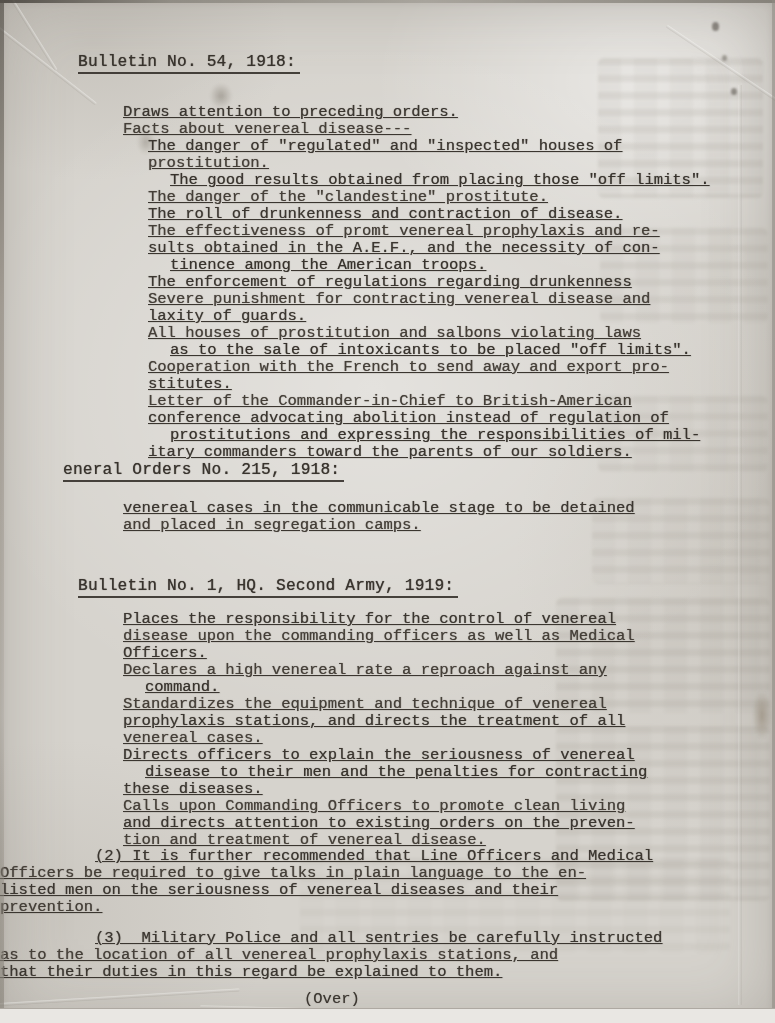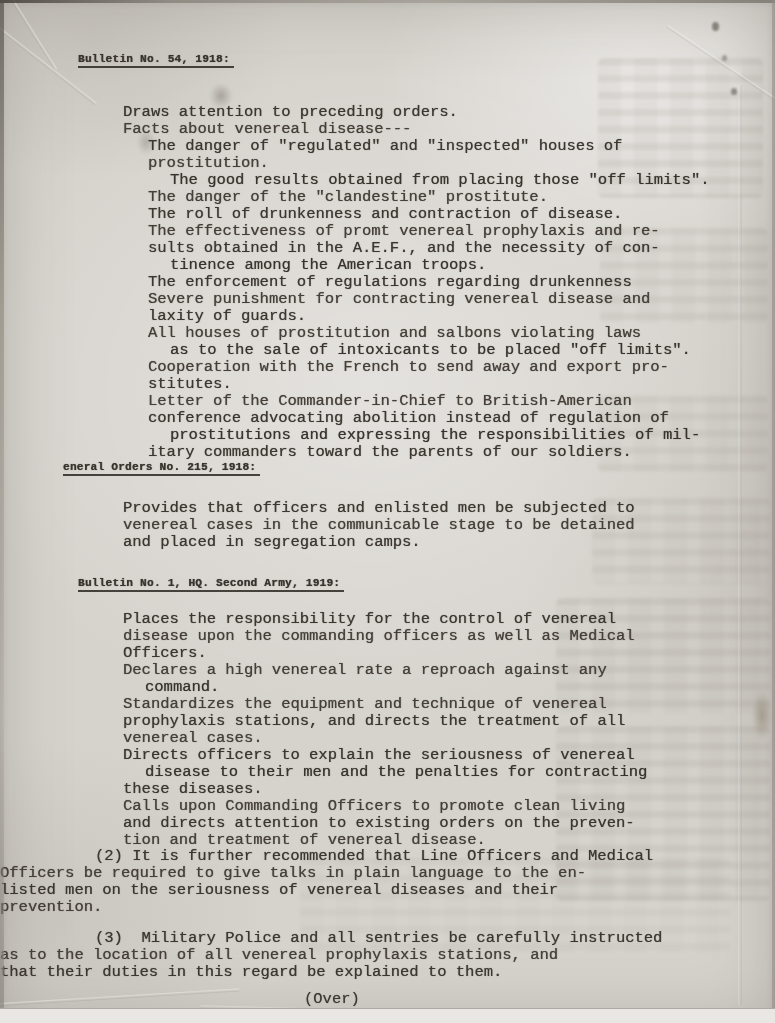--- a/index.html
+++ b/index.html
@@ -37,7 +37,7 @@
   .i1{padding-left:123px;} 
   .i2{padding-left:148px;} 
   .i3{padding-left:95px;}  
-  .hd{position:absolute;display:inline-block;color:#38332d;font-size:11px;font-weight:bold;
+  .hd{position:absolute;display:inline-block;color:#38332d;font-size:16px;font-weight:normal;
     letter-spacing:.3px;white-space:pre;padding:0 4px 1px 0;
     border-bottom:2px solid rgba(48,43,37,.88);
     text-shadow:0 0 1px rgba(50,45,39,.6), .5px 0 0 rgba(50,45,39,.4);text-align:right;}

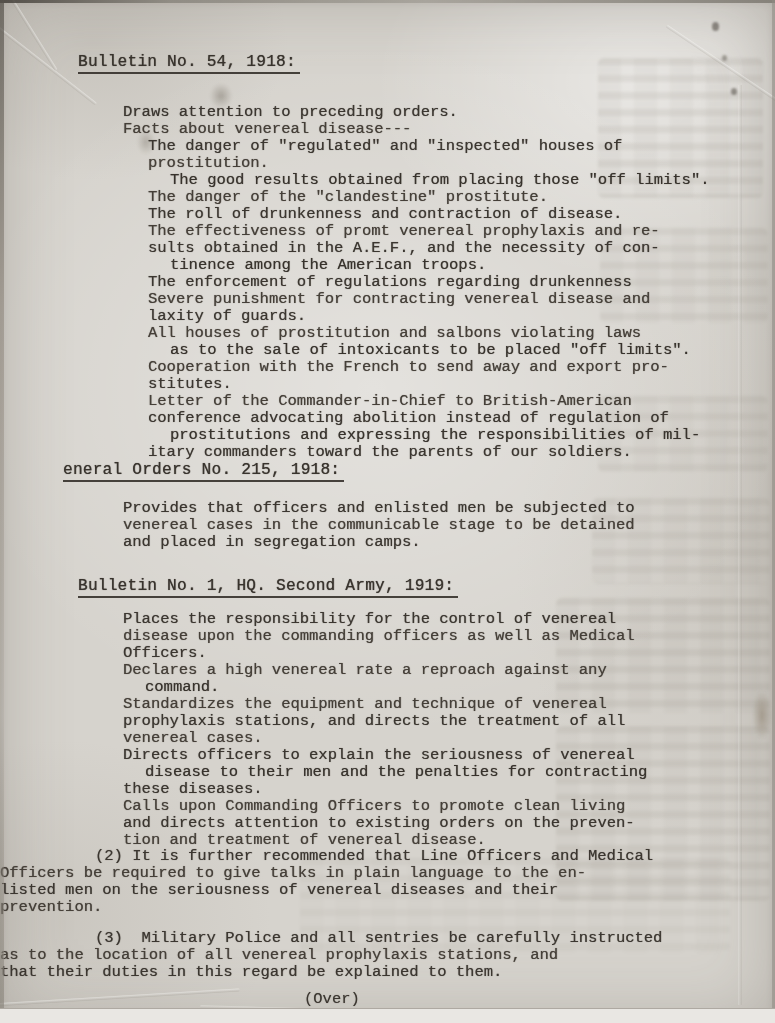--- a/index.html
+++ b/index.html
@@ -29,7 +29,7 @@
     background:#e9e7e3;border-top:1px solid rgba(125,119,110,.55);}
   
   .tw{position:absolute;left:0;width:732px;color:#3b3630;font-size:15.5px;line-height:17px;
-    white-space:pre;text-shadow:0 0 1px rgba(59,54,48,.55), .4px .4px 0 rgba(59,54,48,.28);}
+    white-space:pre;text-shadow:0 0 1px rgba(59,54,48,.55), .4px .4px 0 rgba(59,54,48,.28);text-decoration:underline;}
   .tl{line-height:17px;}
   .tl:nth-child(2n){color:#453f38;}
   .tl:nth-child(5n){color:#37322c;margin-left:22px;}

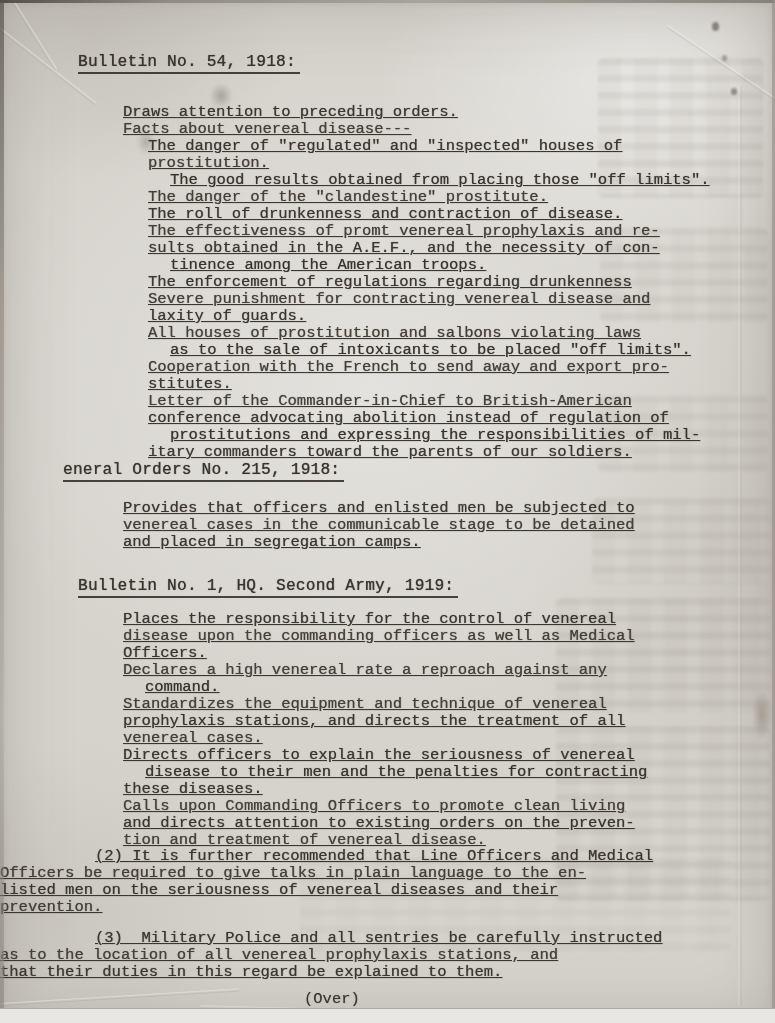--- a/index.html
+++ b/index.html
@@ -116,7 +116,7 @@
       <div class="hd hd-0">Bulletin No. 54, 1918:</div>
       <div class="tw lines-0"><div class="tl i1">Draws attention to preceding orders.</div><div class="tl i1">Facts about venereal disease---</div><div class="tl i2">The danger of "regulated" and "inspected" houses of</div><div class="tl i2">prostitution.</div><div class="tl i2">The good results obtained from placing those "off limits".</div><div class="tl i2">The danger of the "clandestine" prostitute.</div><div class="tl i2">The roll of drunkenness and contraction of disease.</div><div class="tl i2">The effectiveness of promt venereal prophylaxis and re-</div><div class="tl i2">sults obtained in the A.E.F., and the necessity of con-</div><div class="tl i2">tinence among the American troops.</div><div class="tl i2">The enforcement of regulations regarding drunkenness</div><div class="tl i2">Severe punishment for contracting venereal disease and</div><div class="tl i2">laxity of guards.</div><div class="tl i2">All houses of prostitution and salbons violating laws</div><div class="tl i2">as to the sale of intoxicants to be placed "off limits".</div><div class="tl i2">Cooperation with the French to send away and export pro-</div><div class="tl i2">stitutes.</div><div class="tl i2">Letter of the Commander-in-Chief to British-American</div><div class="tl i2">conference advocating abolition instead of regulation of</div><div class="tl i2">prostitutions and expressing the responsibilities of mil-</div><div class="tl i2">itary commanders toward the parents of our soldiers.</div></div>
       <div class="hd hd-1">eneral Orders No. 215, 1918:</div>
-      <div class="tw lines-1"><div class="tl i1">Provides that officers and enlisted men be subjected to</div><div class="tl i1">venereal cases in the communicable stage to be detained</div><div class="tl i1">and placed in segregation camps.</div></div>
+      <div class="tw lines-1"><div class="tl i1">venereal cases in the communicable stage to be detained</div><div class="tl i1">and placed in segregation camps.</div></div>
       <div class="hd hd-2">Bulletin No. 1, HQ. Second Army, 1919:</div>
       <div class="tw lines-2"><div class="tl i1">Places the responsibility for the control of venereal</div><div class="tl i1">disease upon the commanding officers as well as Medical</div><div class="tl i1">Officers.</div><div class="tl i1">Declares a high venereal rate a reproach against any</div><div class="tl i1">command.</div><div class="tl i1">Standardizes the equipment and technique of venereal</div><div class="tl i1">prophylaxis stations, and directs the treatment of all</div><div class="tl i1">venereal cases.</div><div class="tl i1">Directs officers to explain the seriousness of venereal</div><div class="tl i1">disease to their men and the penalties for contracting</div><div class="tl i1">these diseases.</div><div class="tl i1">Calls upon Commanding Officers to promote clean living</div><div class="tl i1">and directs attention to existing orders on the preven-</div><div class="tl i1">tion and treatment of venereal disease.</div></div>
       <div class="tw para-0"><div class="tl i3">(2) It is further recommended that Line Officers and Medical</div><div class="tl i0">Officers be required to give talks in plain language to the en-</div><div class="tl i0">listed men on the seriousness of venereal diseases and their</div><div class="tl i0">prevention.</div></div>

